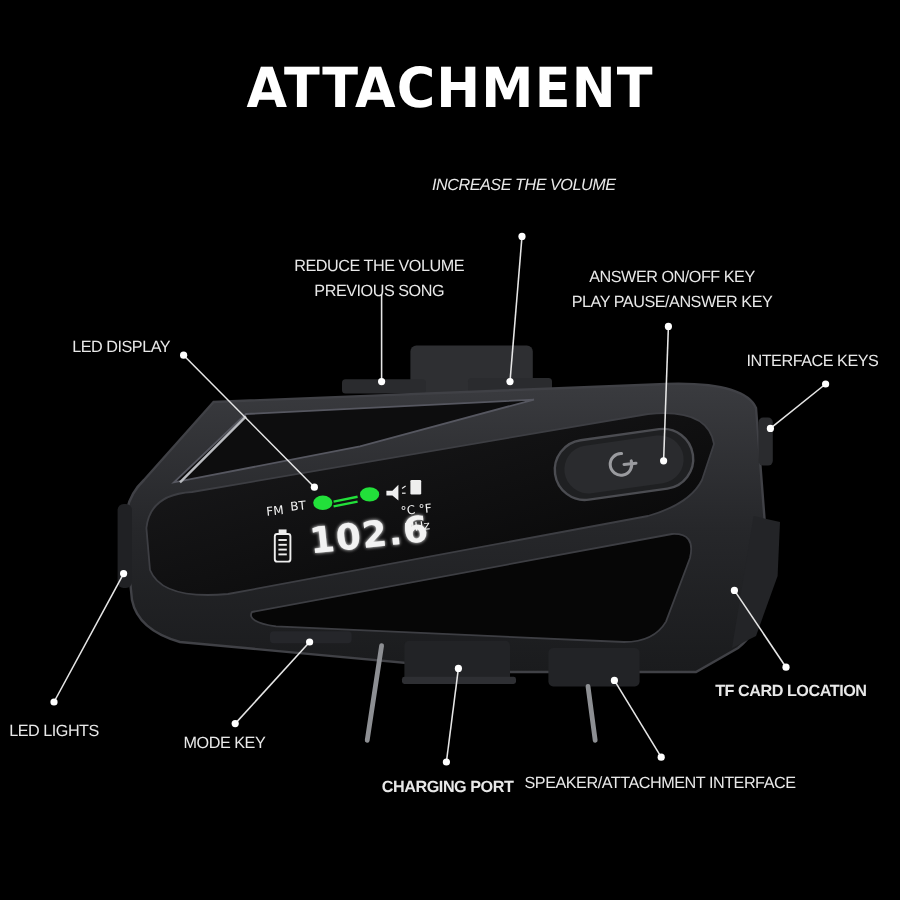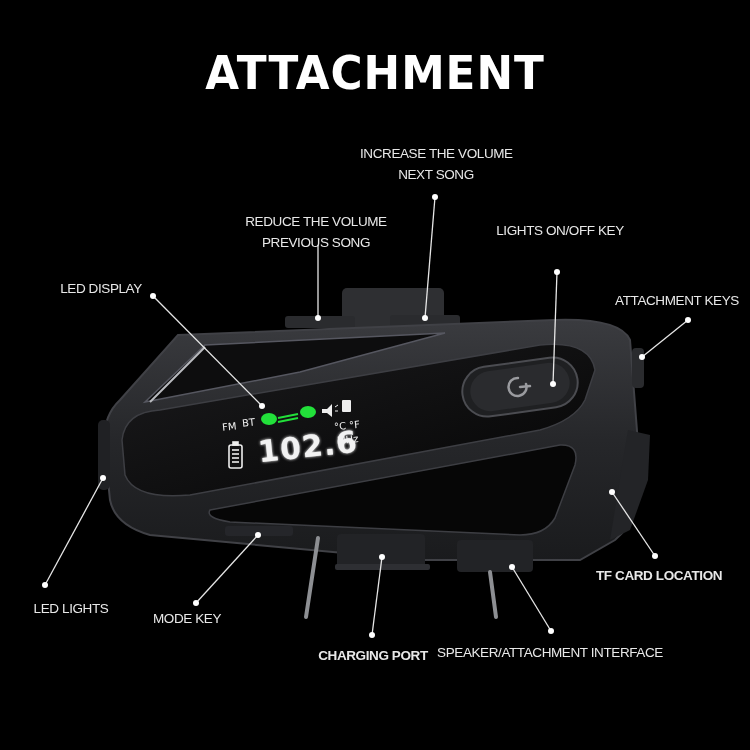--- a/index.html
+++ b/index.html
@@ -152,7 +152,7 @@
 <div class="lcd" style="left:334px; top:420px; font-size:10px; transform: rotate(-6deg);">°C °F</div>
 <div class="lcd" style="left:337px; top:434px; font-size:10px; transform: rotate(-6deg);">MHz</div>
 
-<div class="label" style="left:360px; top:143px; width:152px;">
+<div class="label" style="left:360px; top:143px; width:152px;font-style:italic;">
   <span>INCREASE THE VOLUME</span>
   <span>NEXT SONG</span>
 </div>

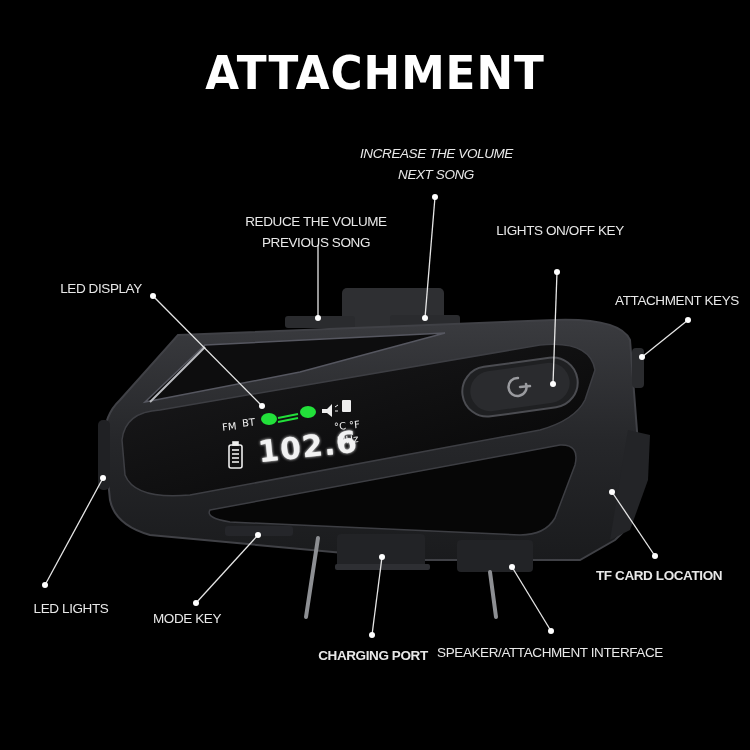--- a/index.html
+++ b/index.html
@@ -154,7 +154,6 @@
 
 <div class="label" style="left:360px; top:143px; width:152px;font-style:italic;">
   <span>INCREASE THE VOLUME</span>
-  <span>NEXT SONG</span>
 </div>
 <div class="label" style="left:244px; top:191px; width:144px;margin-top:20px;">
   <span>REDUCE THE VOLUME</span>

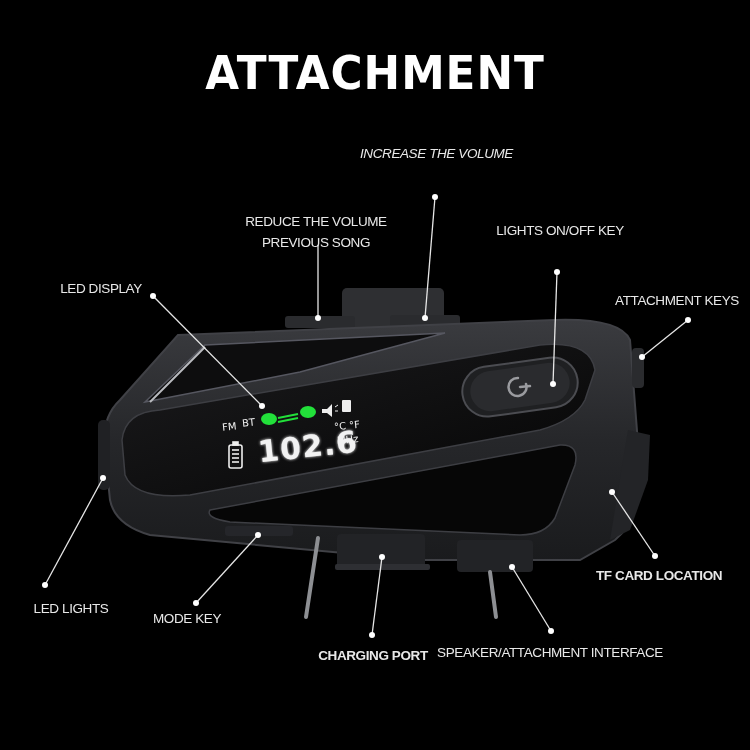--- a/index.html
+++ b/index.html
@@ -160,7 +160,7 @@
   <span>PREVIOUS SONG</span>
 </div>
 <div class="label" style="left:474px; top:220px; width:172px;">
-  <span>LIGHTS ON/OFF KEY</span>
+  <span>ANSWER ON/OFF KEY</span>
 </div>
 <div class="label" style="left:614px; top:290px; width:126px;">
   <span>ATTACHMENT KEYS</span>

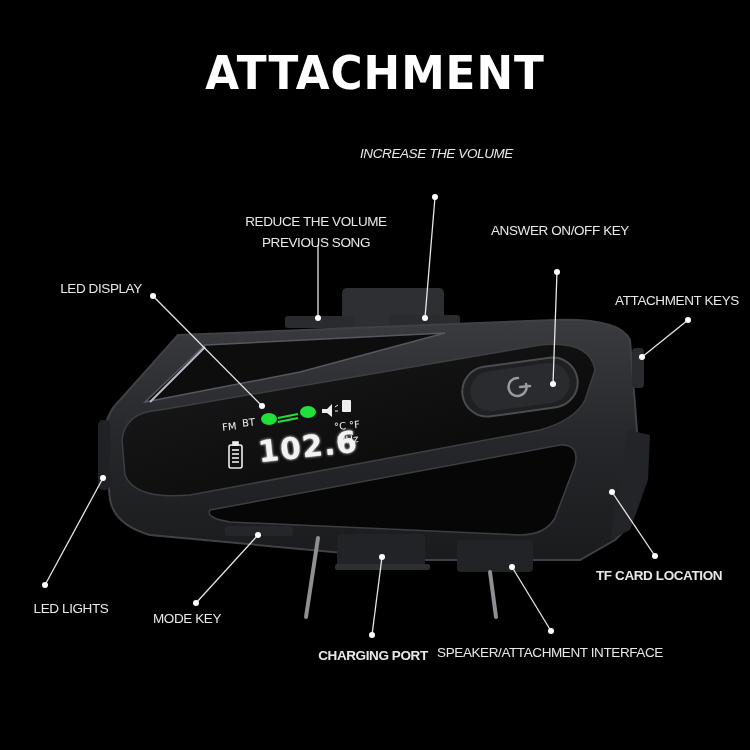--- a/index.html
+++ b/index.html
@@ -161,6 +161,7 @@
 </div>
 <div class="label" style="left:474px; top:220px; width:172px;">
   <span>ANSWER ON/OFF KEY</span>
+  <span>PLAY PAUSE/ANSWER KEY</span>
 </div>
 <div class="label" style="left:614px; top:290px; width:126px;">
   <span>ATTACHMENT KEYS</span>

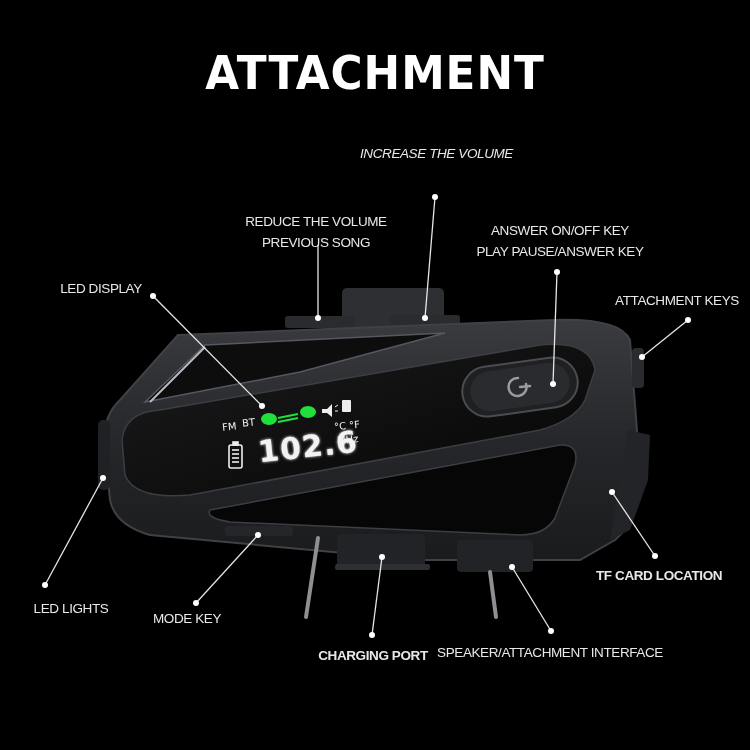--- a/index.html
+++ b/index.html
@@ -164,7 +164,7 @@
   <span>PLAY PAUSE/ANSWER KEY</span>
 </div>
 <div class="label" style="left:614px; top:290px; width:126px;">
-  <span>ATTACHMENT KEYS</span>
+  <span>INTERFACE KEYS</span>
 </div>
 <div class="label" style="left:58px; top:278px; width:86px;">
   <span>LED DISPLAY</span>

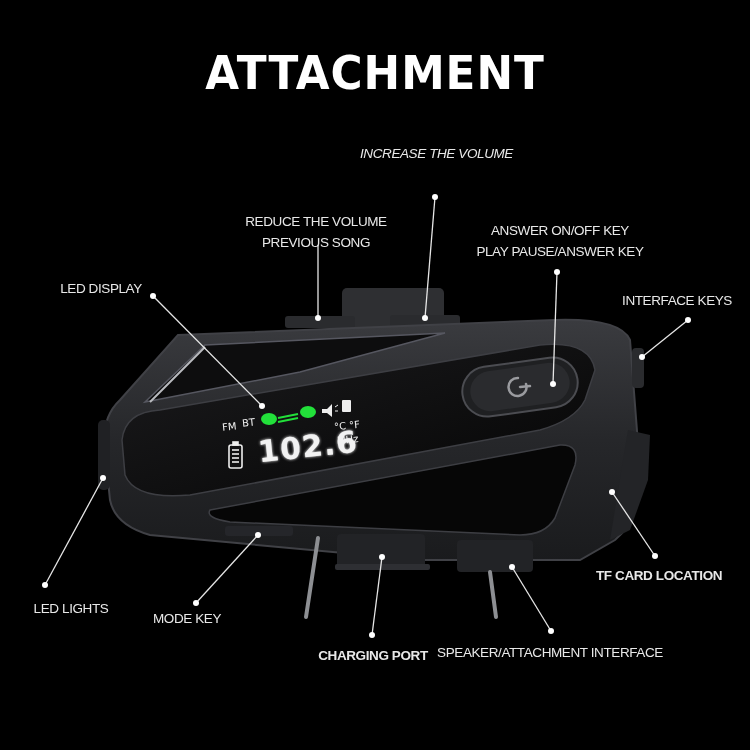--- a/index.html
+++ b/index.html
@@ -169,7 +169,7 @@
 <div class="label" style="left:58px; top:278px; width:86px;">
   <span>LED DISPLAY</span>
 </div>
-<div class="label" style="left:5px; top:598px; width:80px;margin-left:26px;">
+<div class="label" style="left:5px; top:598px; width:80px;">
   <span>LED LIGHTS</span>
 </div>
 <div class="label" style="left:152px; top:608px; width:70px;">

